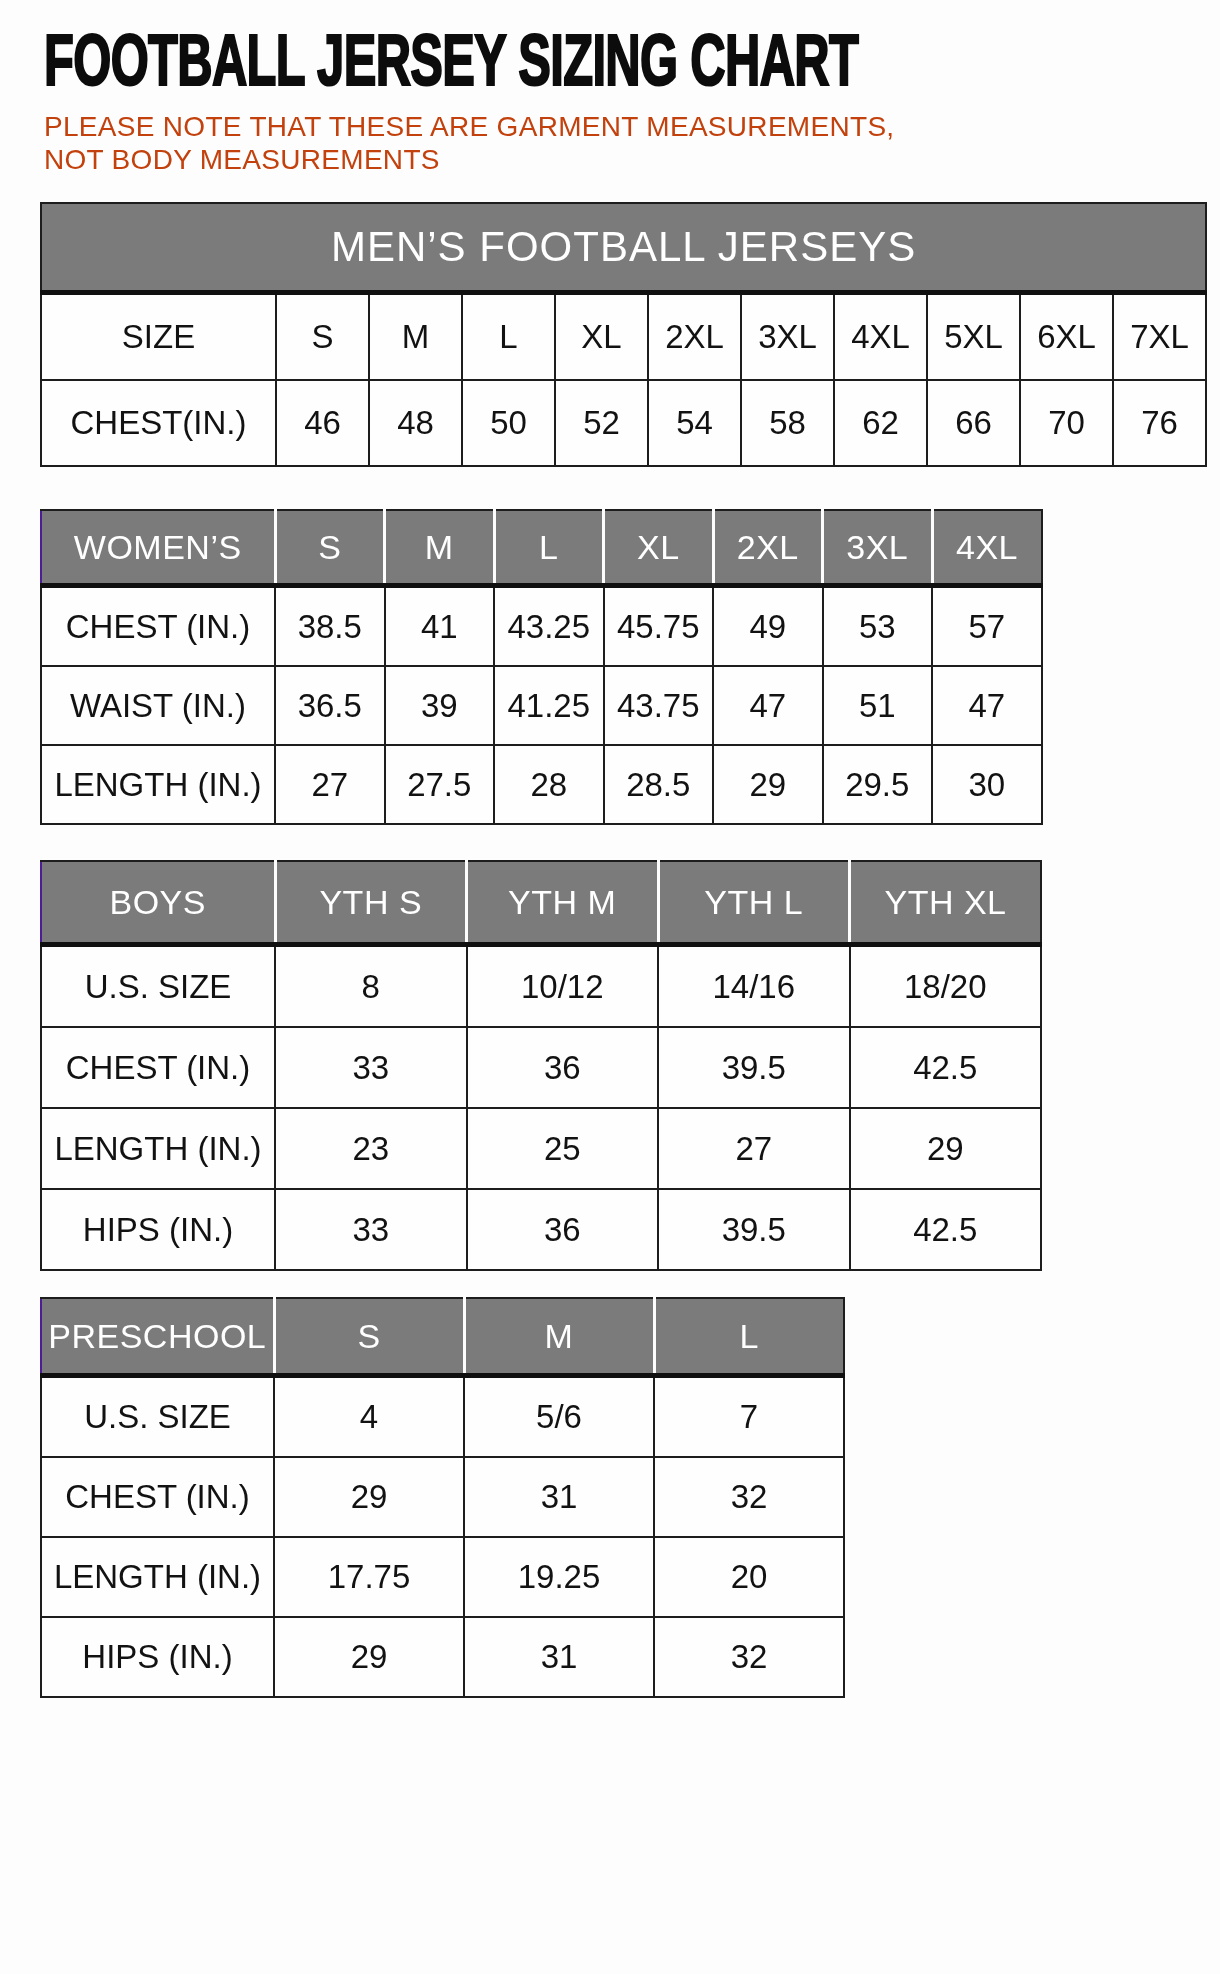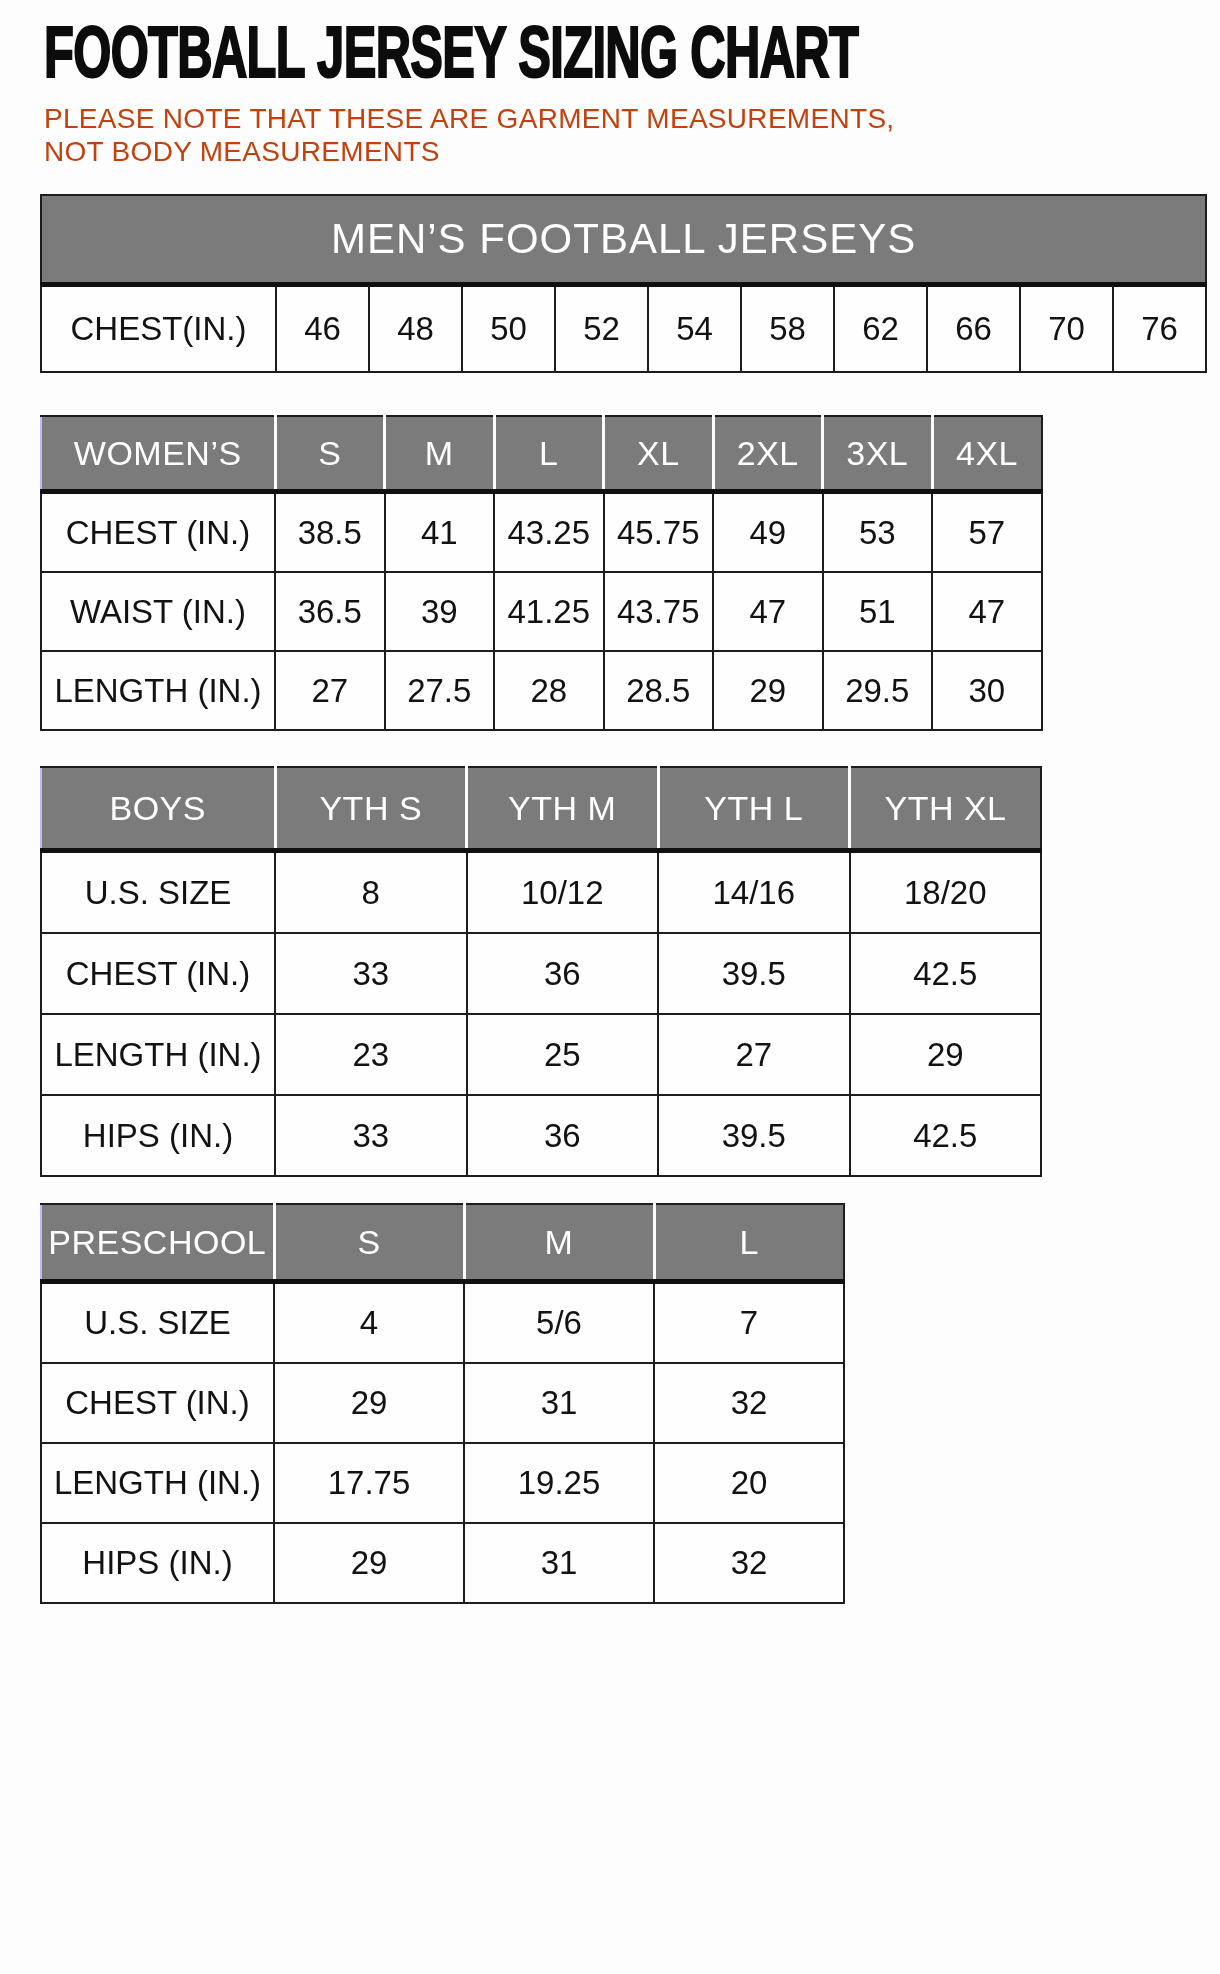--- a/index.html
+++ b/index.html
@@ -10,7 +10,7 @@
     font-family: "Liberation Sans", "DejaVu Sans", sans-serif;
     color: #121212;
   }
-  .page { padding-top: 16px; }
+  .page { padding-top: 24px; }
 
   
   .title {

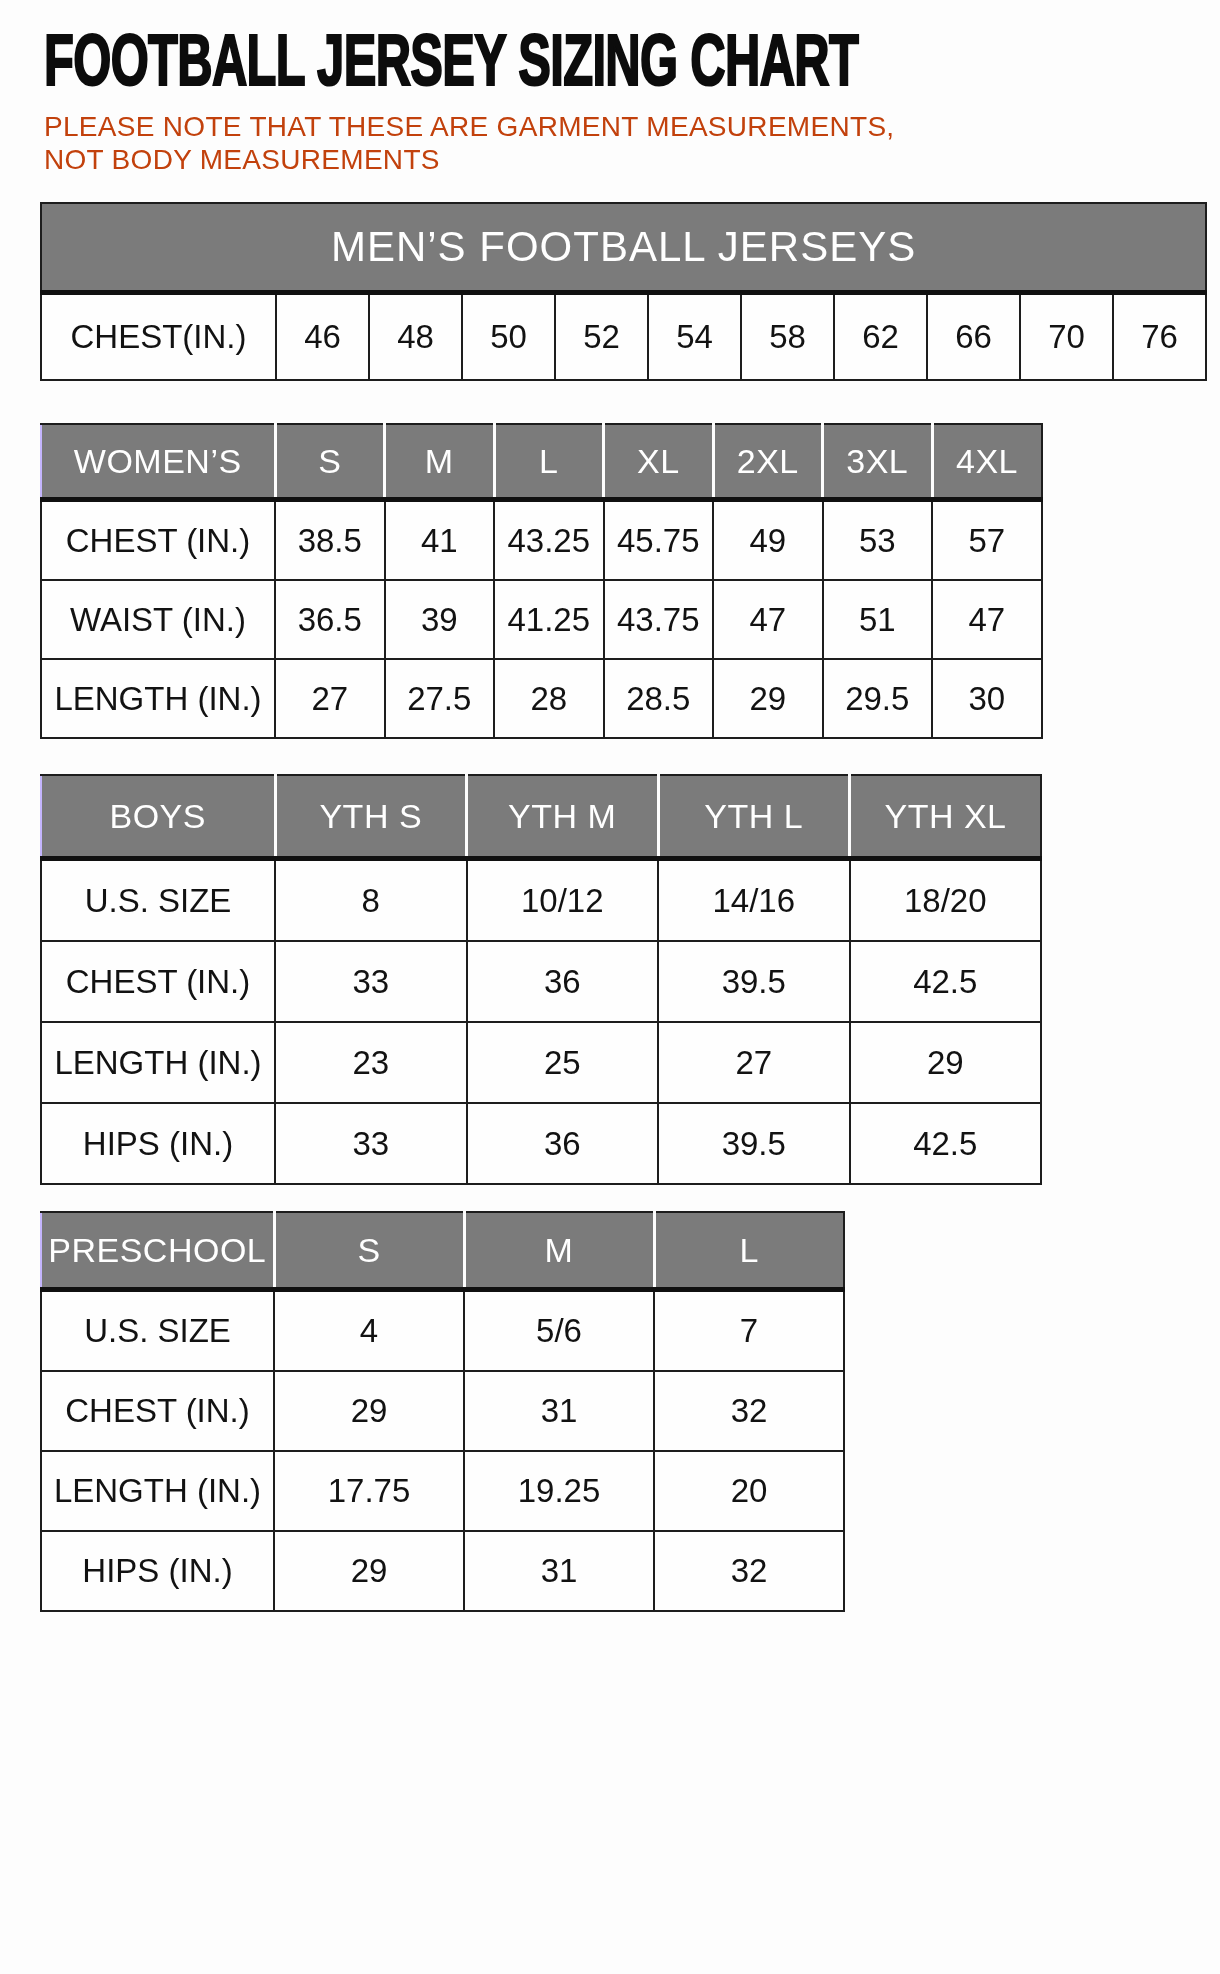--- a/index.html
+++ b/index.html
@@ -130,6 +130,19 @@
     </thead>
     <tbody>
       <tr>
+        <td>SIZE</td>
+        <td>S</td>
+        <td>M</td>
+        <td>L</td>
+        <td>XL</td>
+        <td>2XL</td>
+        <td>3XL</td>
+        <td>4XL</td>
+        <td>5XL</td>
+        <td>6XL</td>
+        <td>7XL</td>
+      </tr>
+      <tr>
         <td>CHEST(IN.)</td>
         <td>46</td>
         <td>48</td>

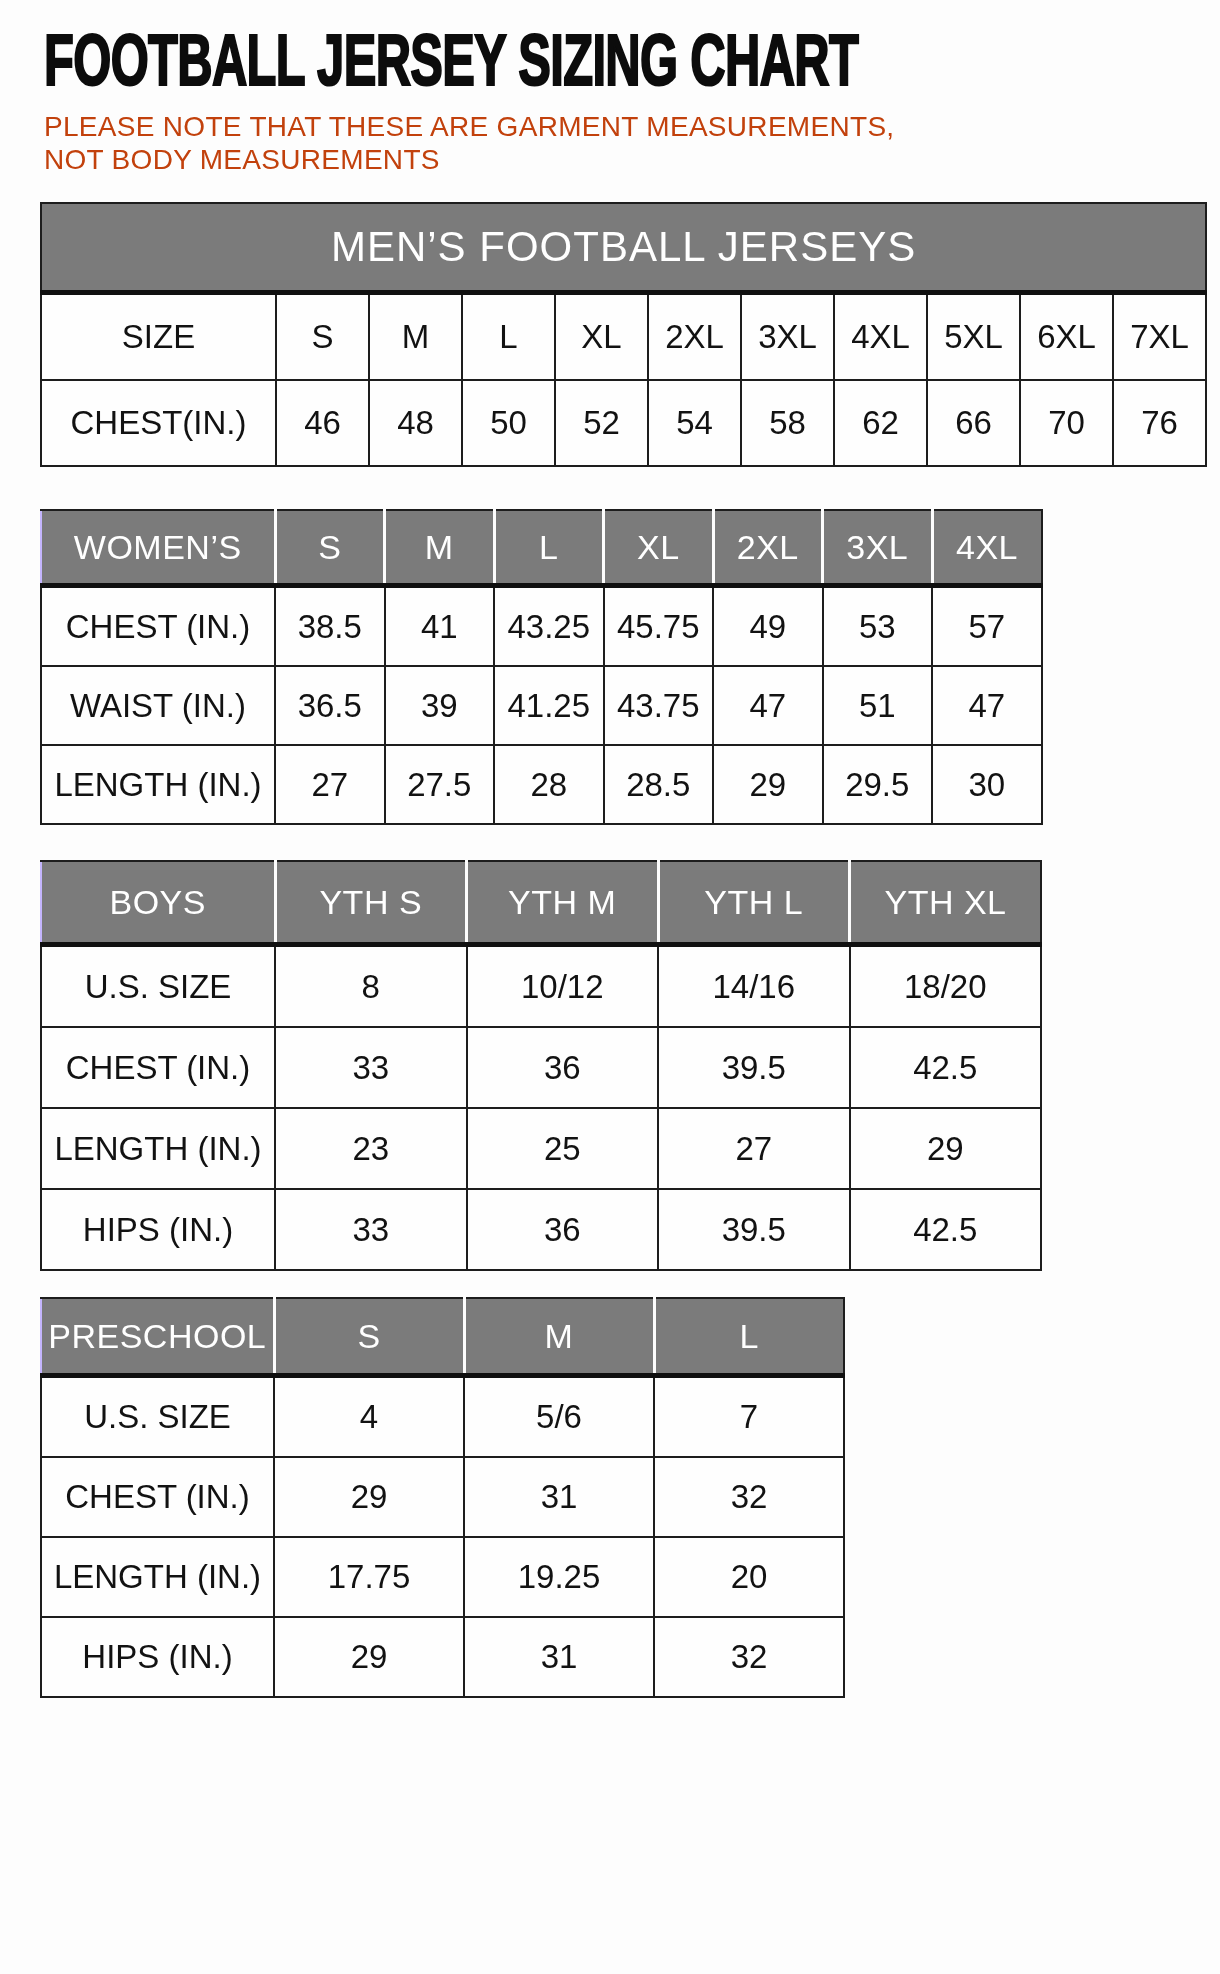--- a/index.html
+++ b/index.html
@@ -66,7 +66,7 @@
     border-left: 3px solid #fdfdfd;
     border-right: 3px solid #fdfdfd;
   }
-  th.ghead:first-child { border-left: 2px solid #c4b5fd; }
+  th.ghead:first-child { border-left: 2px solid #4c1d95; }
   th.ghead:last-child  { border-right: 2px solid #1d1d1d; }
 
   

